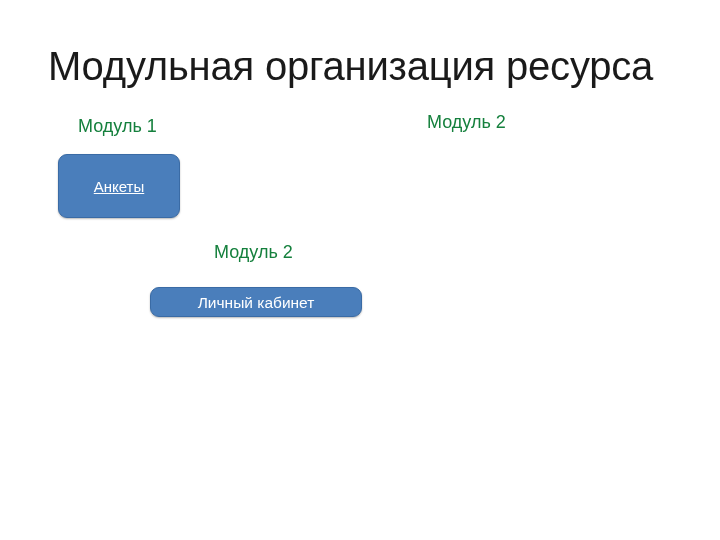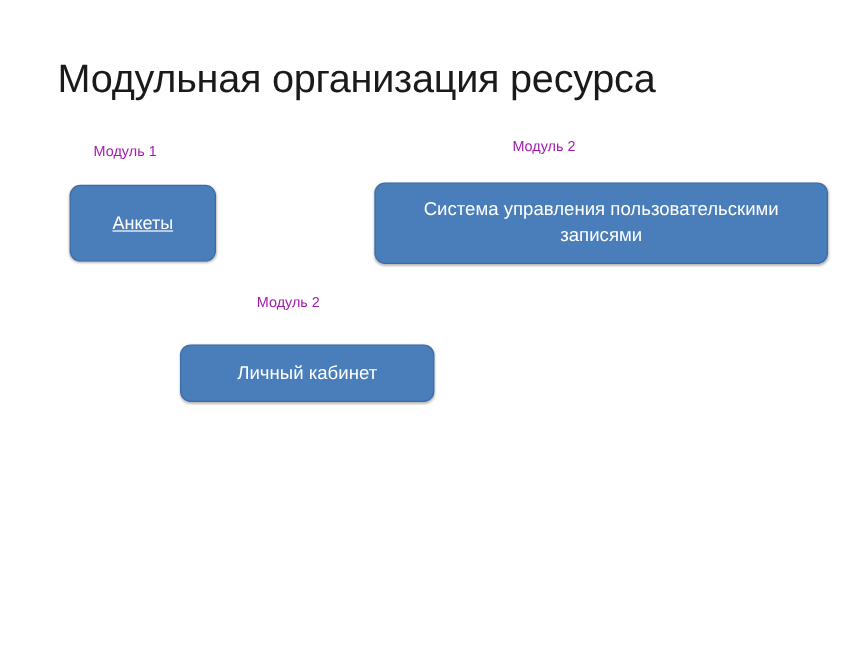--- a/index.html
+++ b/index.html
@@ -30,7 +30,7 @@
     left: 48px;
     top: 46px;
     width: 640px;
-    font-size: 33px;
+    font-size: 40px;
     line-height: 40px;
     color: #1a1a1a;
     font-weight: 400;

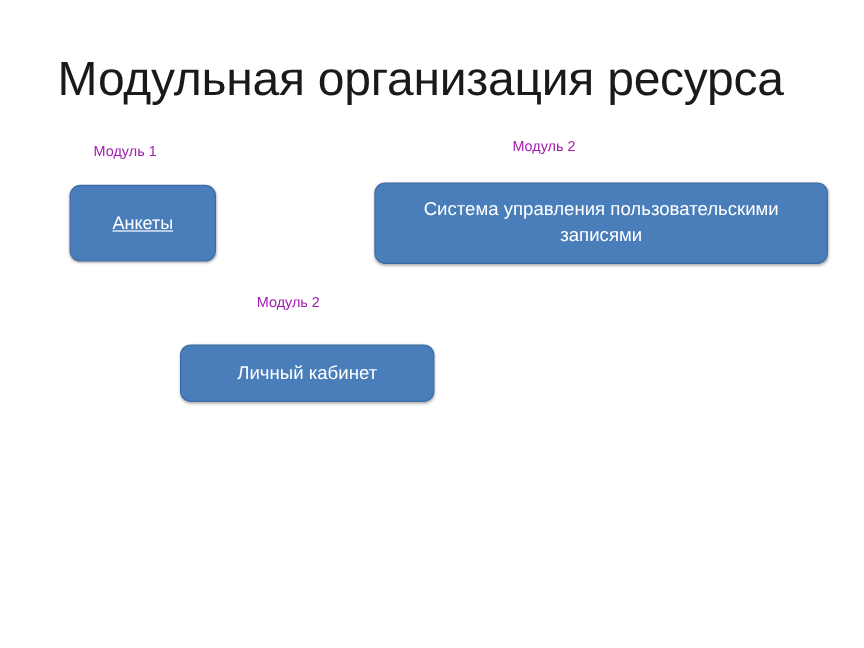--- a/index.html
+++ b/index.html
@@ -40,9 +40,9 @@
 
   .module-label {
     position: absolute;
-    font-size: 12px;
+    font-size: 18px;
     line-height: 18px;
-    color: #a21caf;
+    color: #15803d;
     font-weight: 400;
     white-space: nowrap;
   }

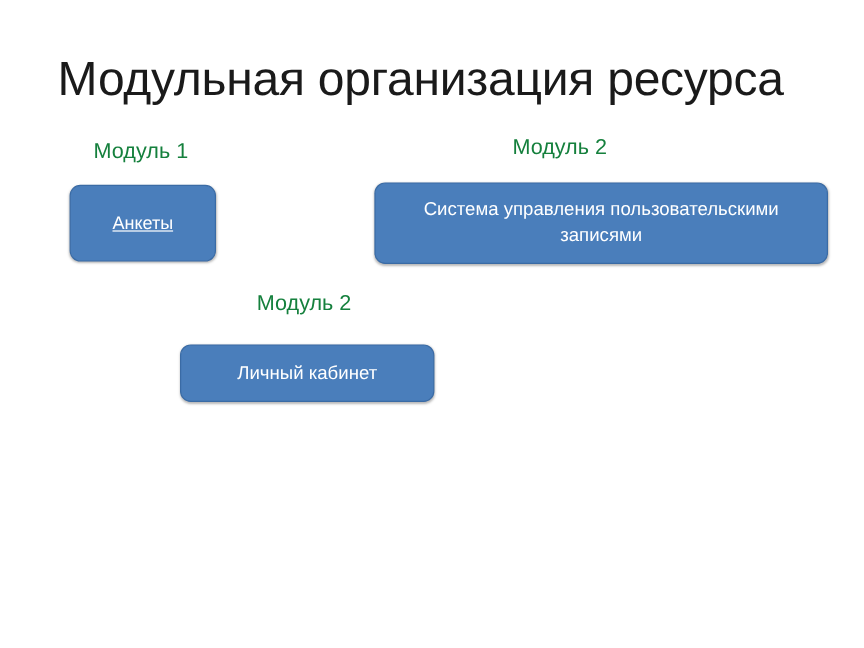--- a/index.html
+++ b/index.html
@@ -98,9 +98,6 @@
 
   <div class="module-label" id="label-module-2">Модуль 2</div>
 
-  <div class="module-box" id="box-module-2">
-    <span class="box-text">Система управления пользовательскими записями</span>
-  </div>
 
   <div class="module-label" id="label-module-3">Модуль 2</div>
 

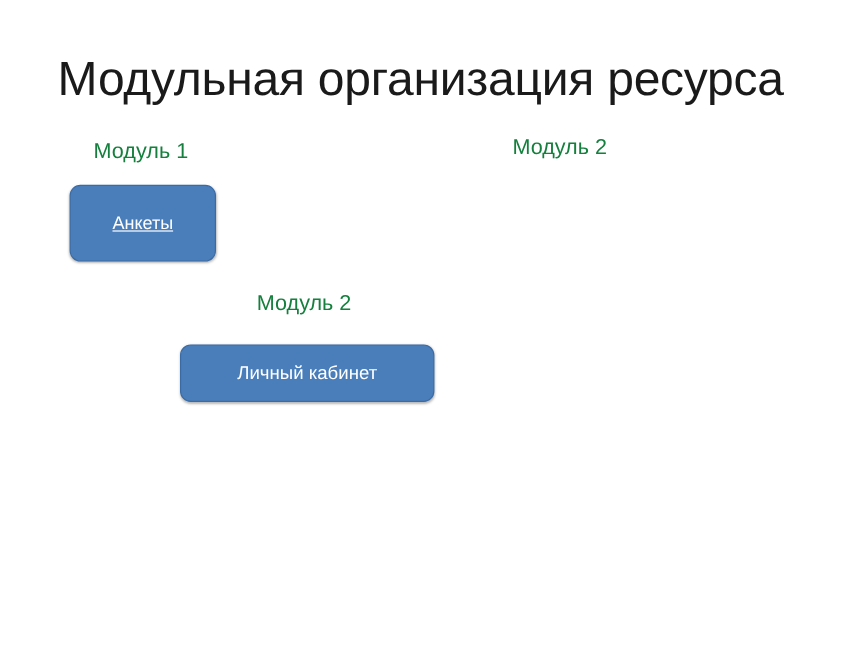--- a/index.html
+++ b/index.html
@@ -80,7 +80,7 @@
 
   
   #label-module-3 { left: 214px; top: 243px; }
-  #box-module-3   { left: 150px; top: 287px; width: 212px; height: 48px; }
+  #box-module-3   { left: 150px; top: 287px; width: 212px; height: 30px; }
   #box-module-3 .box-text { font-size: 15.5px; }
 </style>
 </head>

